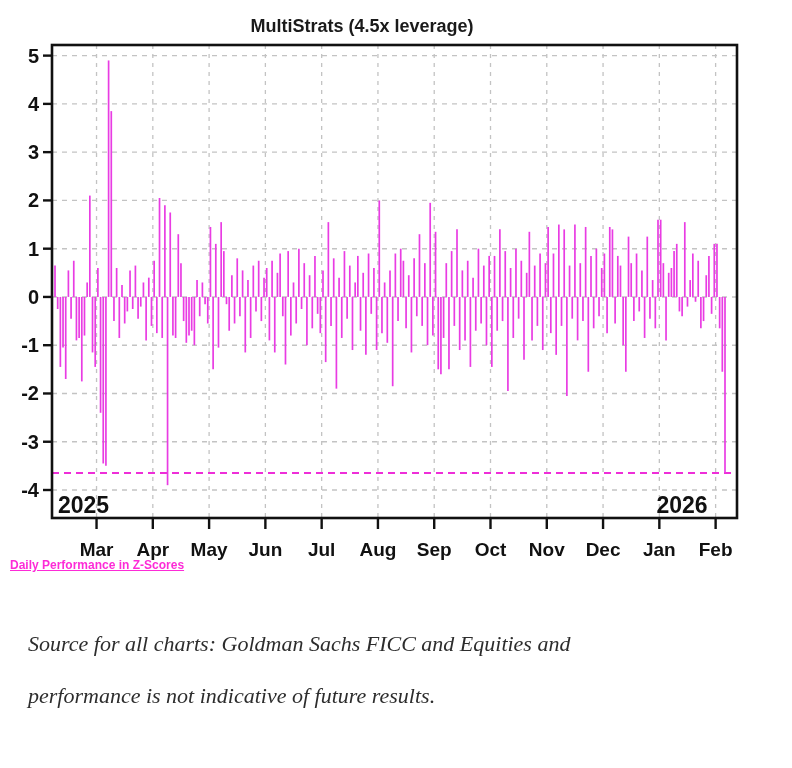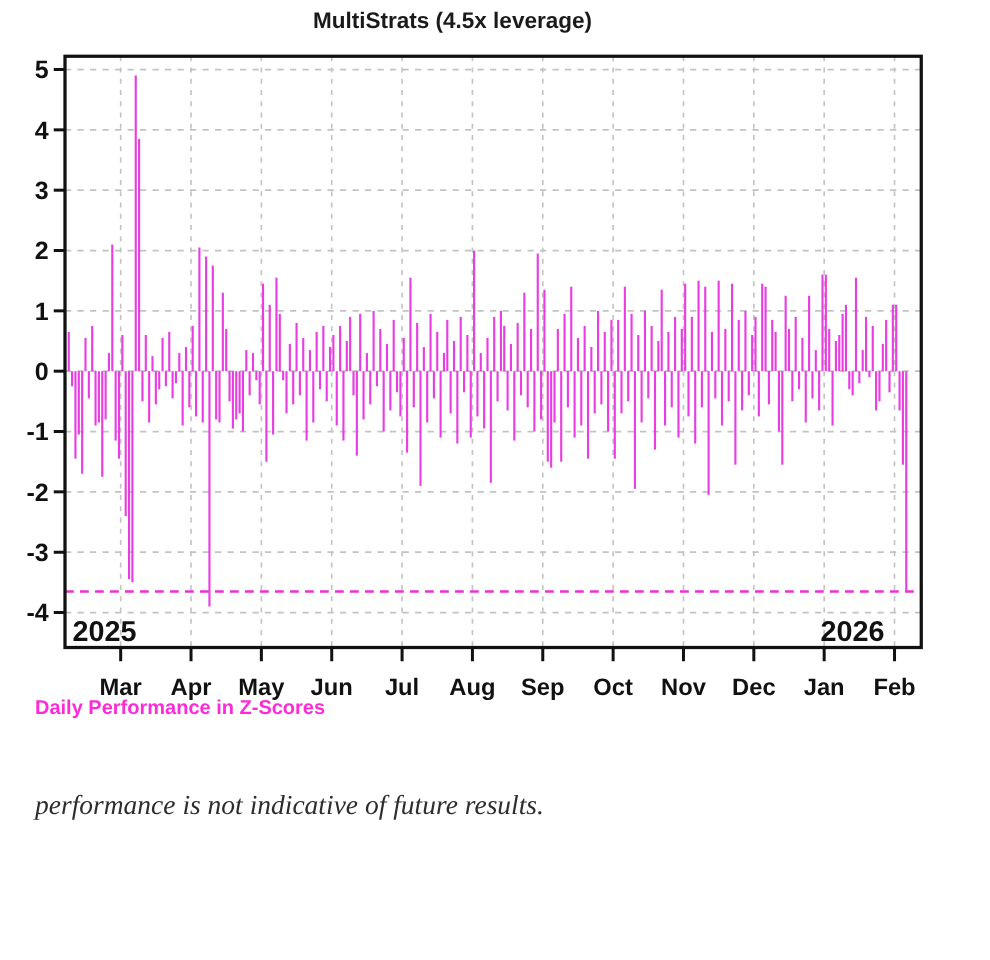--- a/index.html
+++ b/index.html
@@ -5,7 +5,7 @@
   html,body{margin:0;padding:0;background:#ffffff;}
   .page{position:relative;width:792px;height:768px;background:#fff;overflow:hidden;
         font-family:"Liberation Sans",sans-serif;}
-  .chart-title{position:absolute;top:6px;left:0;width:724px;text-align:center;
+  .chart-title{position:absolute;top:16px;left:0;width:724px;text-align:center;
         font-size:18px;font-weight:bold;color:#1a1a1a;letter-spacing:0px;}
   svg{position:absolute;top:0;left:0;}
   .caption{position:absolute;top:558px;left:28px;font-size:16px;font-weight:bold;}

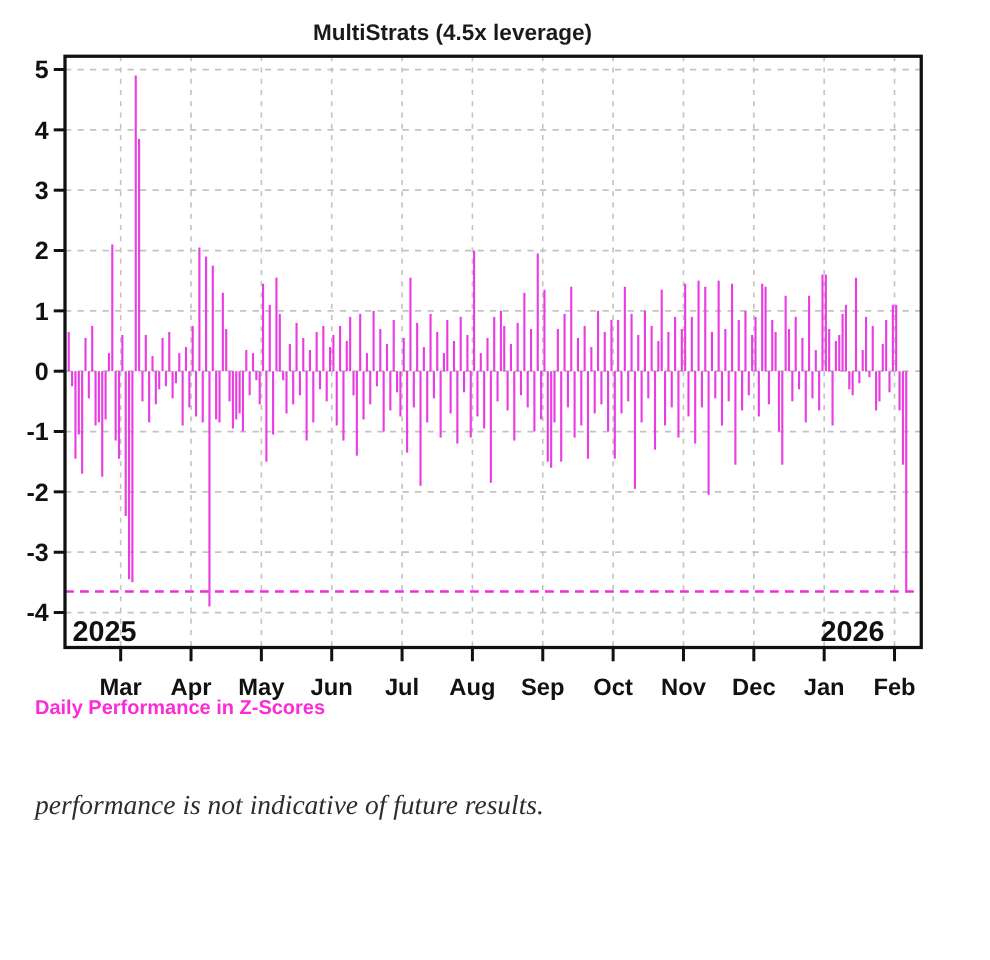--- a/index.html
+++ b/index.html
@@ -8,7 +8,7 @@
   .chart-title{position:absolute;top:16px;left:0;width:724px;text-align:center;
         font-size:18px;font-weight:bold;color:#1a1a1a;letter-spacing:0px;}
   svg{position:absolute;top:0;left:0;}
-  .caption{position:absolute;top:558px;left:28px;font-size:16px;font-weight:bold;}
+  .caption{position:absolute;top:558px;left:10px;font-size:12px;font-weight:bold;text-decoration:underline;}
   .source{position:absolute;top:618px;left:28px;width:740px;
         font-family:"Liberation Serif",serif;font-style:italic;
         font-size:22px;color:#2d2d2d;}

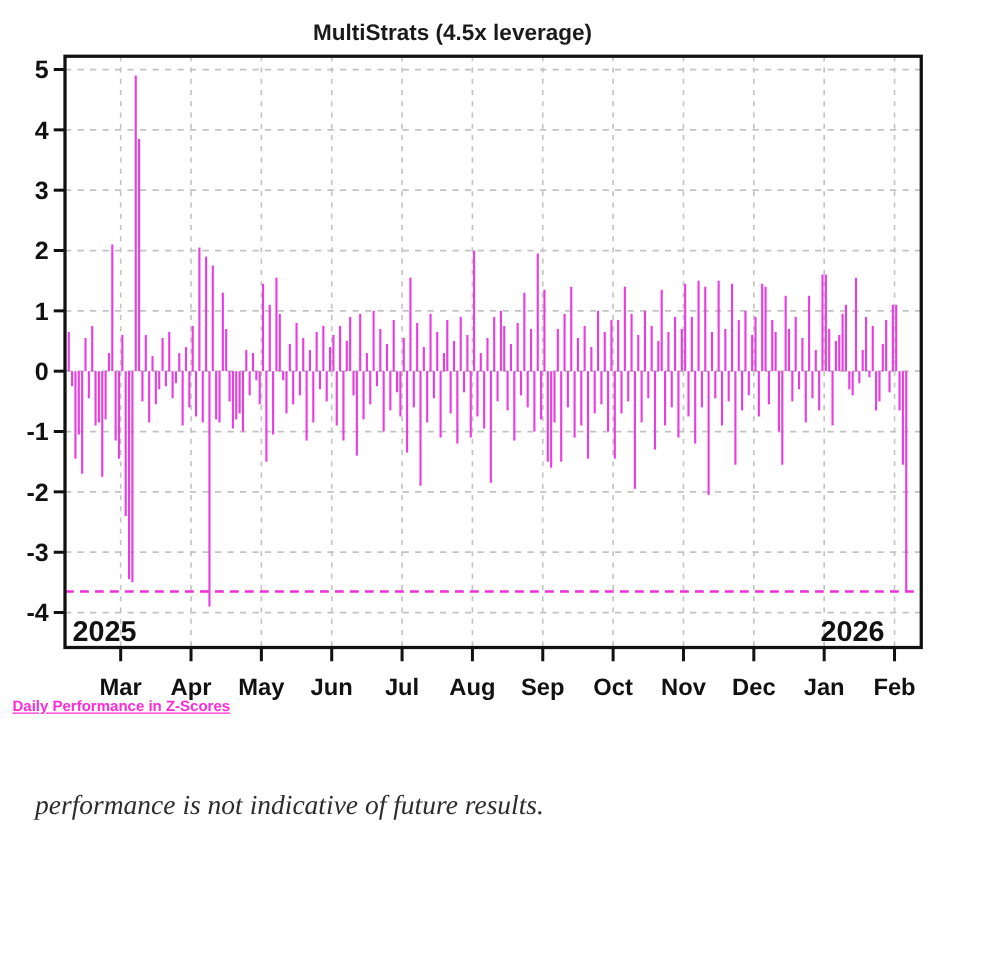--- a/index.html
+++ b/index.html
@@ -344,6 +344,7 @@
   <div class="chart-title">MultiStrats (4.5x leverage)</div>
   <div class="caption" style="color: rgb(253, 43, 215);">Daily Performance in Z-Scores</div>
   <div class="source">
+    <span class="line">Source for all charts: Goldman Sachs FICC and Equities and</span>
     <span class="line">performance is not indicative of future results.</span>
   </div>
 </div>

